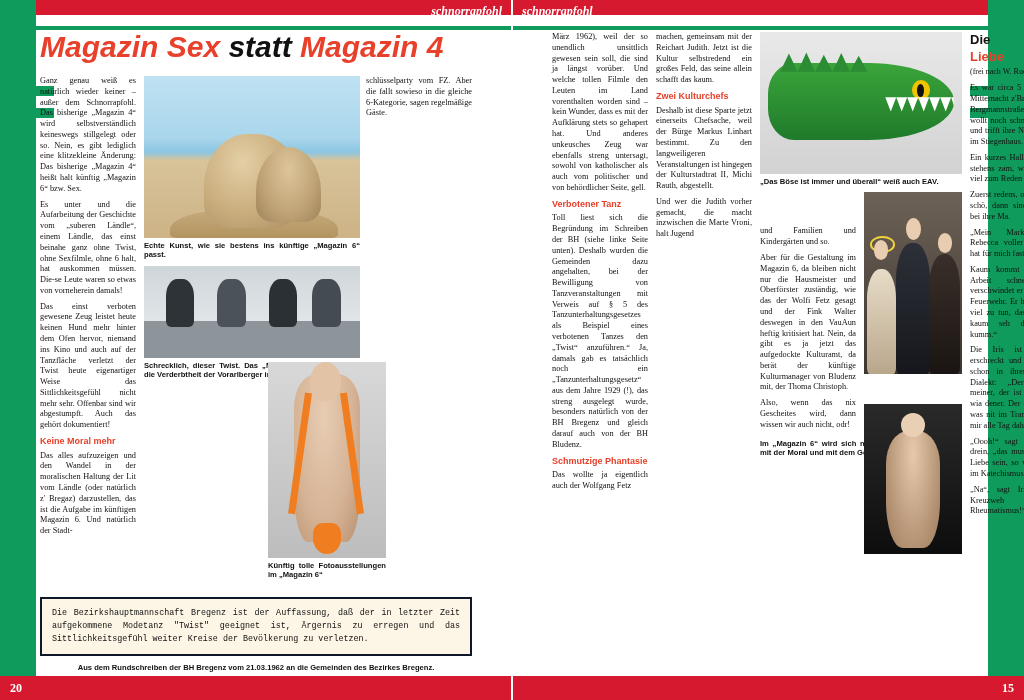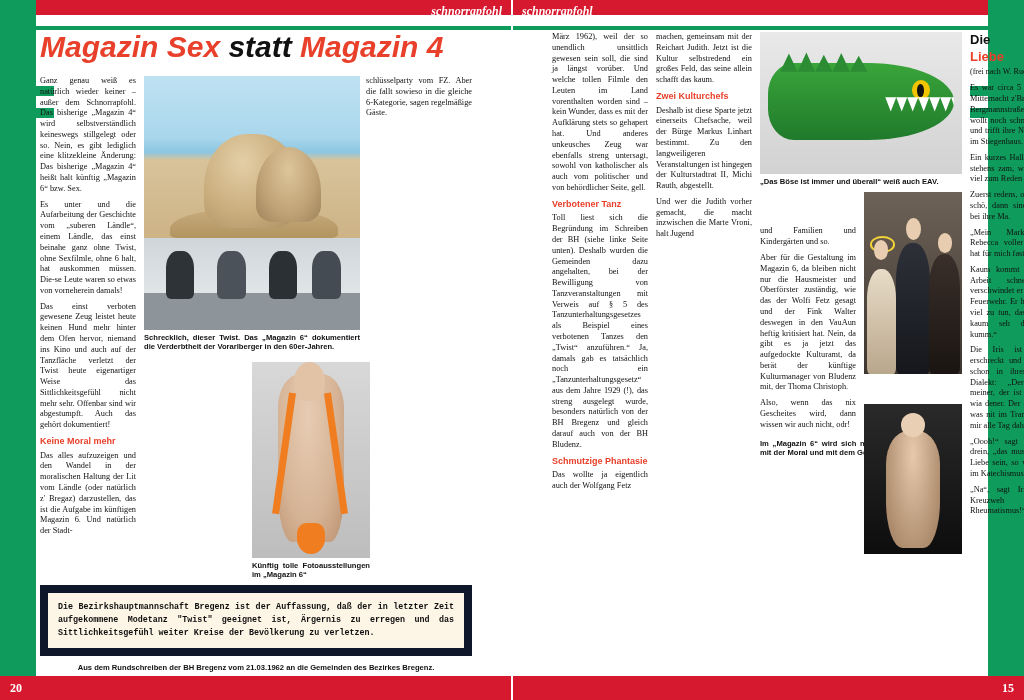--- a/index.html
+++ b/index.html
@@ -171,6 +171,7 @@
             <div class="sandfig"></div>
             <div class="sandfig2"></div>
           </div>
+          <div class="caption">Echte Kunst, wie sie bestens ins künftige „Magazin 6“ passt.</div>
 
           <div class="photo img-twist" style="height:92px;">
             <div class="tw-floor"></div>

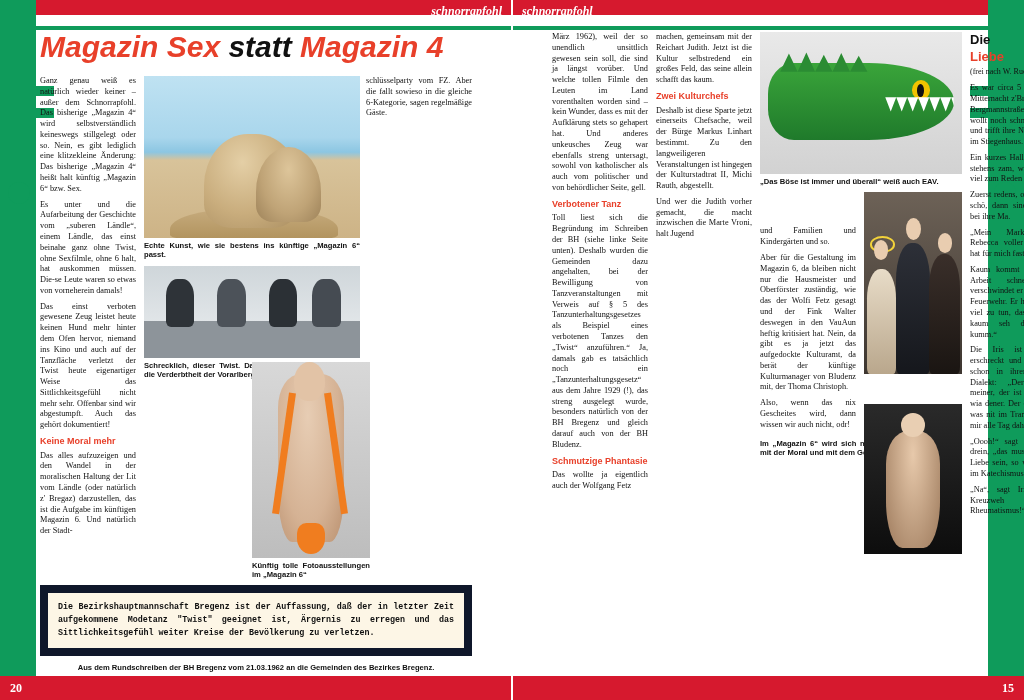--- a/index.html
+++ b/index.html
@@ -187,7 +187,7 @@
           <p>schlüsselparty vom FZ. Aber die fallt sowieso in die gleiche 6-Kategorie, sagen regelmäßige Gäste.</p>
         </div>
 
-        <div class="col" style="left:212px;width:118px;top:286px;bottom:auto;">
+        <div class="col" style="left:228px;width:118px;top:286px;bottom:auto;">
           <div class="photo img-body" style="height:196px;">
             <div class="bd-torso"></div>
             <div class="bd-head"></div>

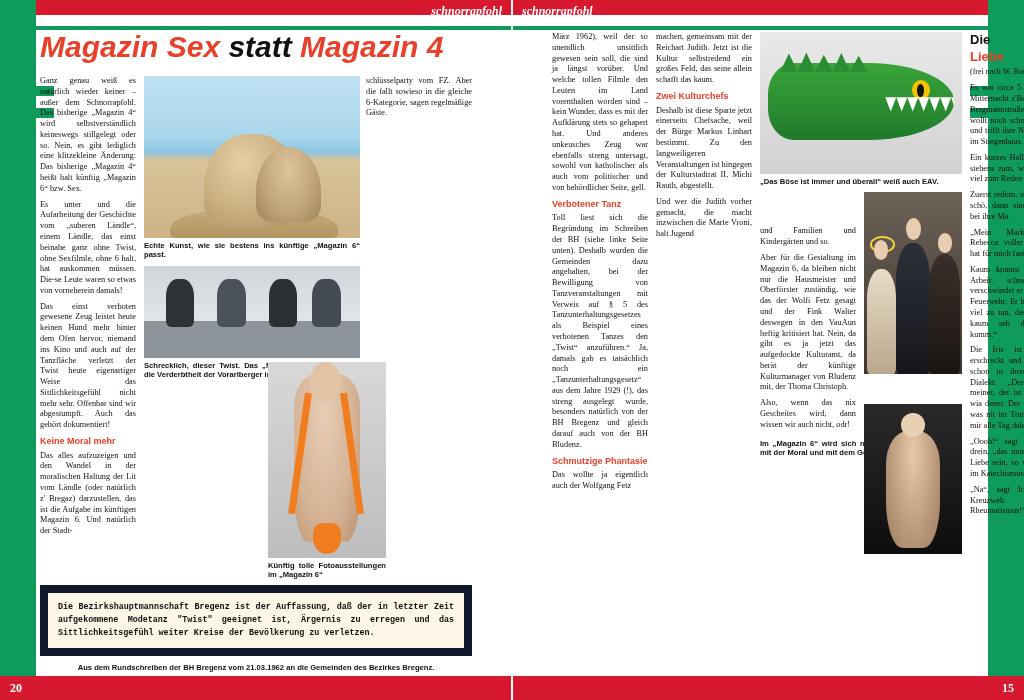--- a/index.html
+++ b/index.html
@@ -114,9 +114,9 @@
 
   
   .notice{
-    position:absolute;left:0;right:0;bottom:16px;border:8px solid #0f172a;
+    position:absolute;left:0;right:0;bottom:16px;border:2px solid #0f172a;
     background:#fdf6e6;padding:8px 10px;
-    font-family:"Liberation Mono", monospace;font-size:8.4px;line-height:1.55;color:#111;text-align:justify;font-weight:bold;
+    font-family:"Liberation Mono", monospace;font-size:8.4px;line-height:1.55;color:#111;text-align:justify;
   }
   .notice-src{
     position:absolute;left:0;right:0;bottom:0;

